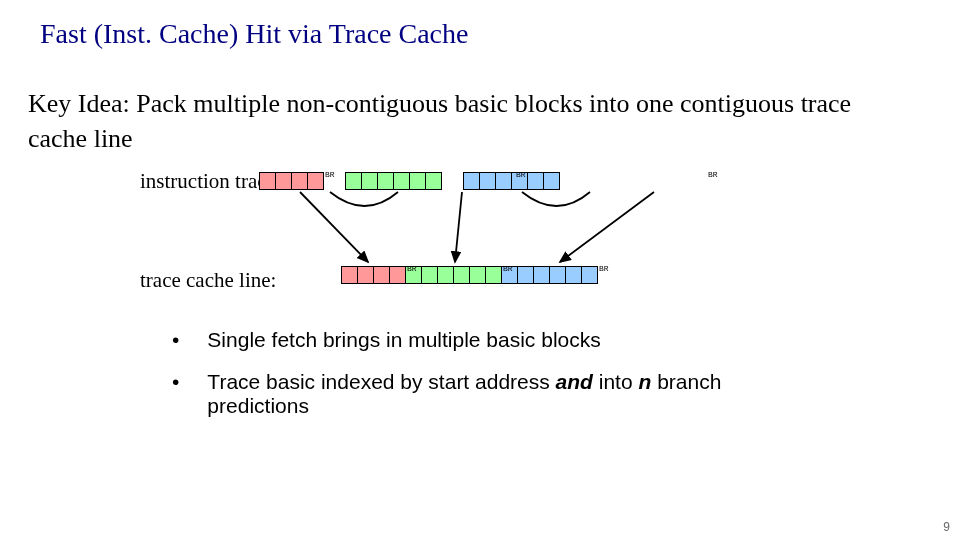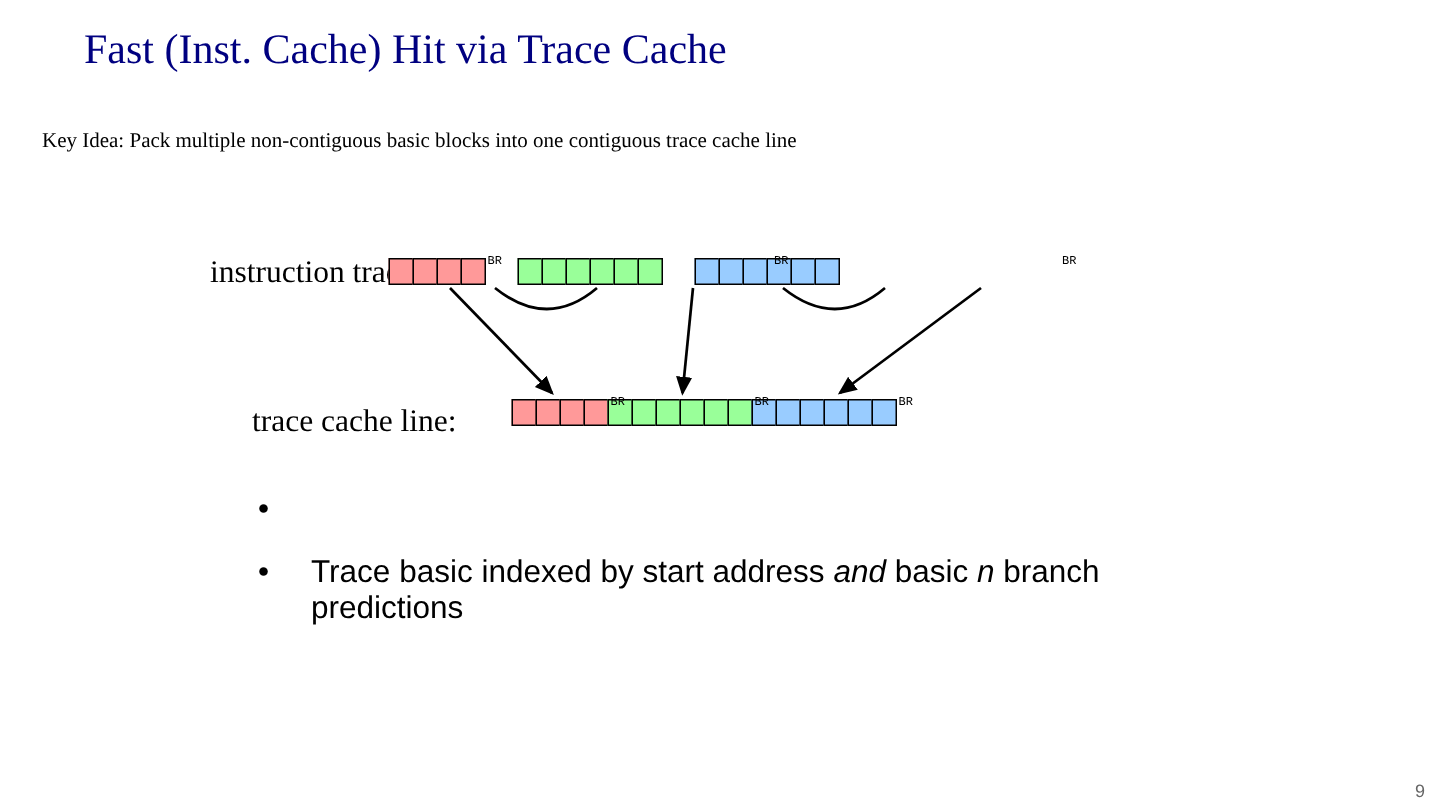--- a/index.html
+++ b/index.html
@@ -18,7 +18,6 @@
     top: 18px;
     font-size: 28px;
     color: #000080;
-    margin-left: 16px;
   }
   .key-idea {
     position: absolute;

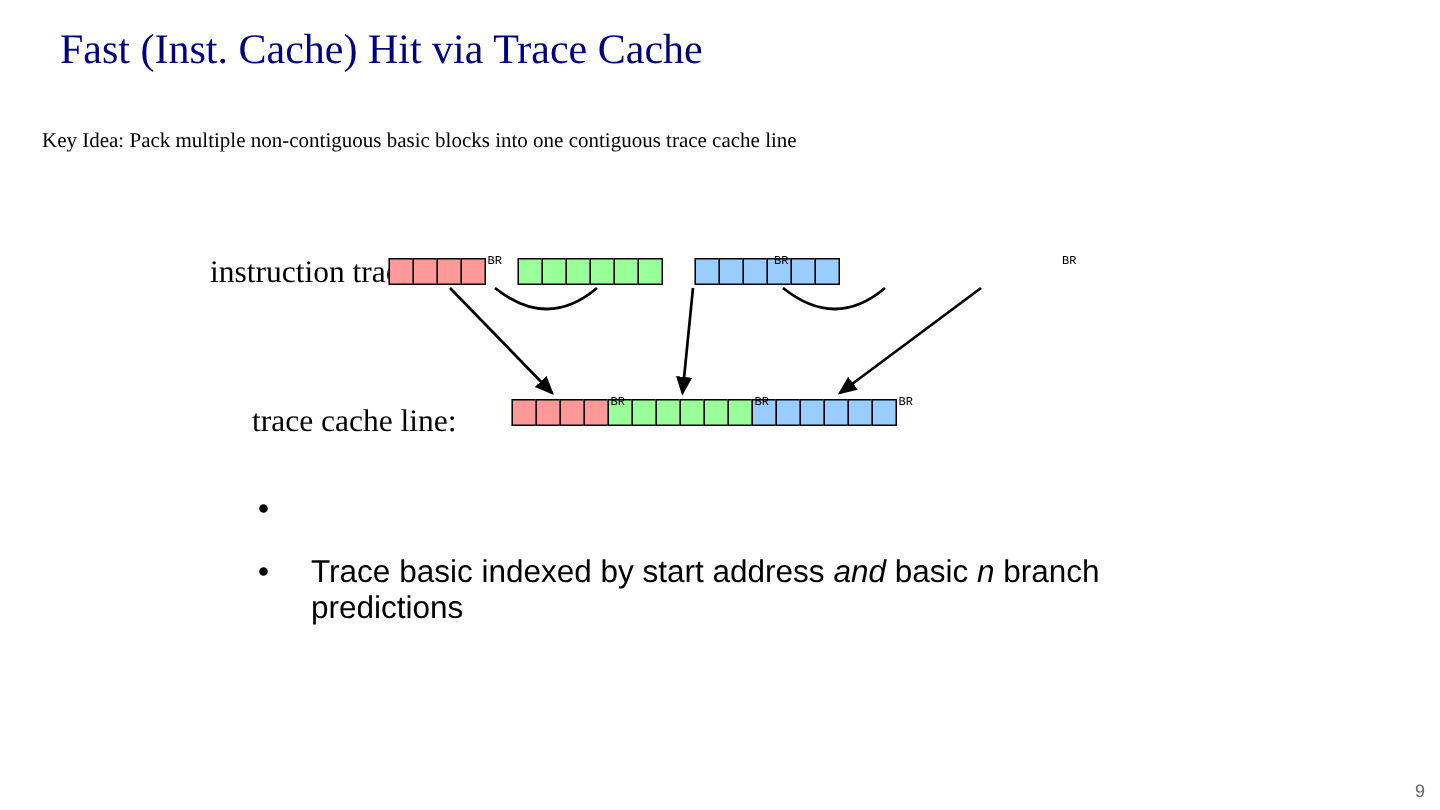--- a/index.html
+++ b/index.html
@@ -24,7 +24,7 @@
     left: 28px;
     top: 86px;
     width: 840px;
-    font-size: 14px;
+    font-size: 26px;
     line-height: 1.35;
   }
   .label-instr {

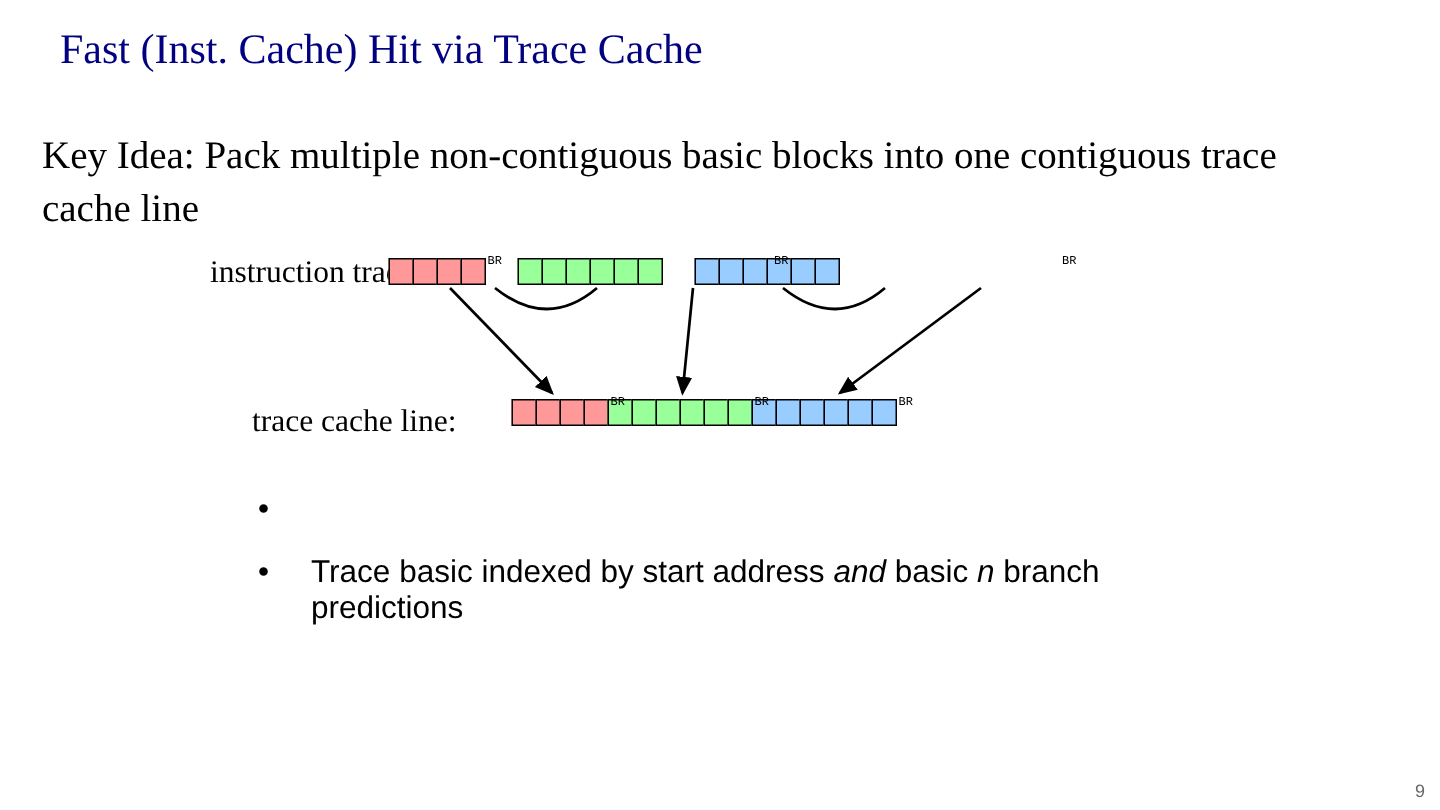--- a/index.html
+++ b/index.html
@@ -39,7 +39,6 @@
     left: 140px;
     top: 268px;
     font-size: 21px;
-    margin-left: 28px;
   }
   .bullets {
     position: absolute;

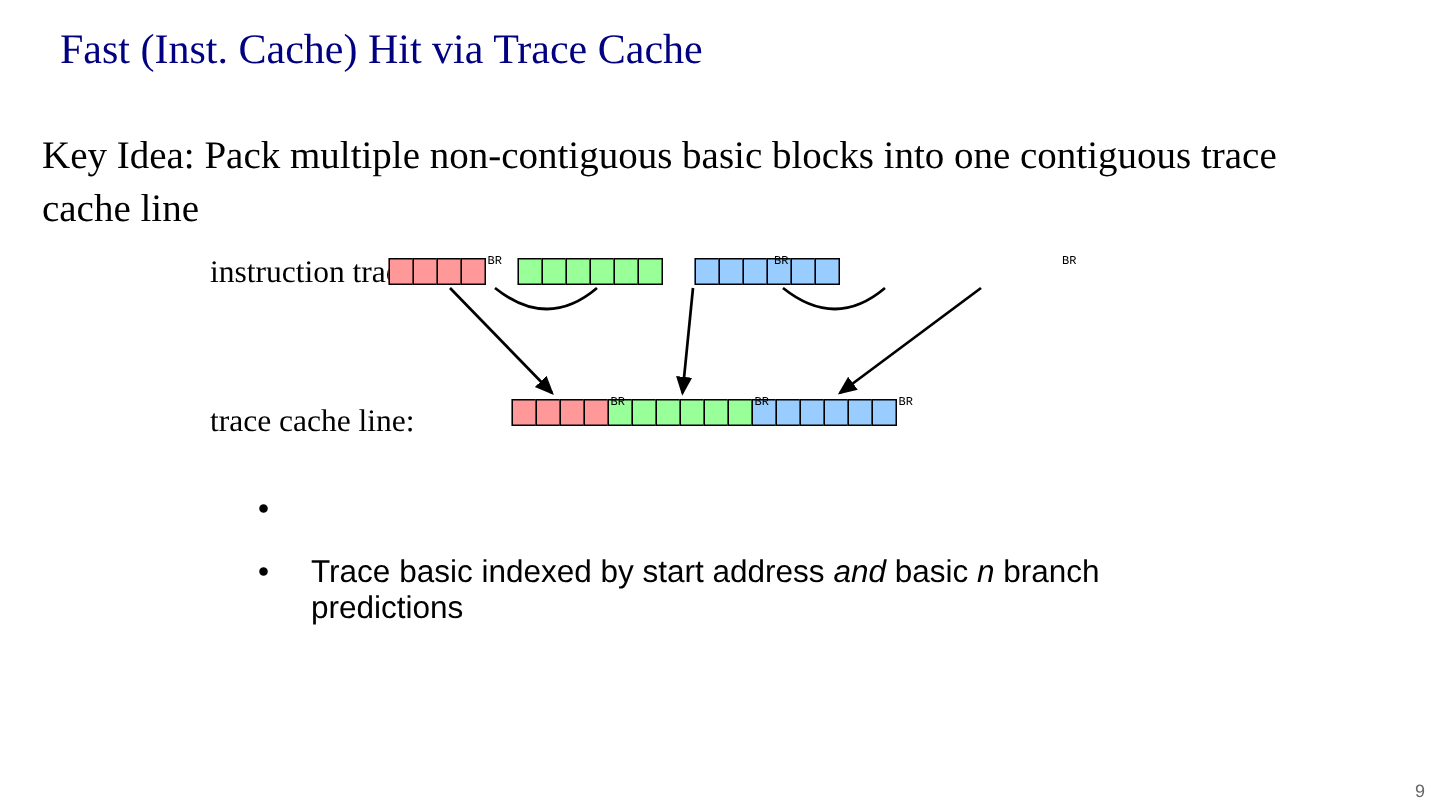--- a/index.html
+++ b/index.html
@@ -173,6 +173,7 @@
 <div class="bullets">
   <div class="bullet-row">
     <div class="bullet-mark">•</div>
+    <div class="bullet-text">Single fetch brings in multiple basic blocks</div>
   </div>
   <div class="bullet-row">
     <div class="bullet-mark">•</div>

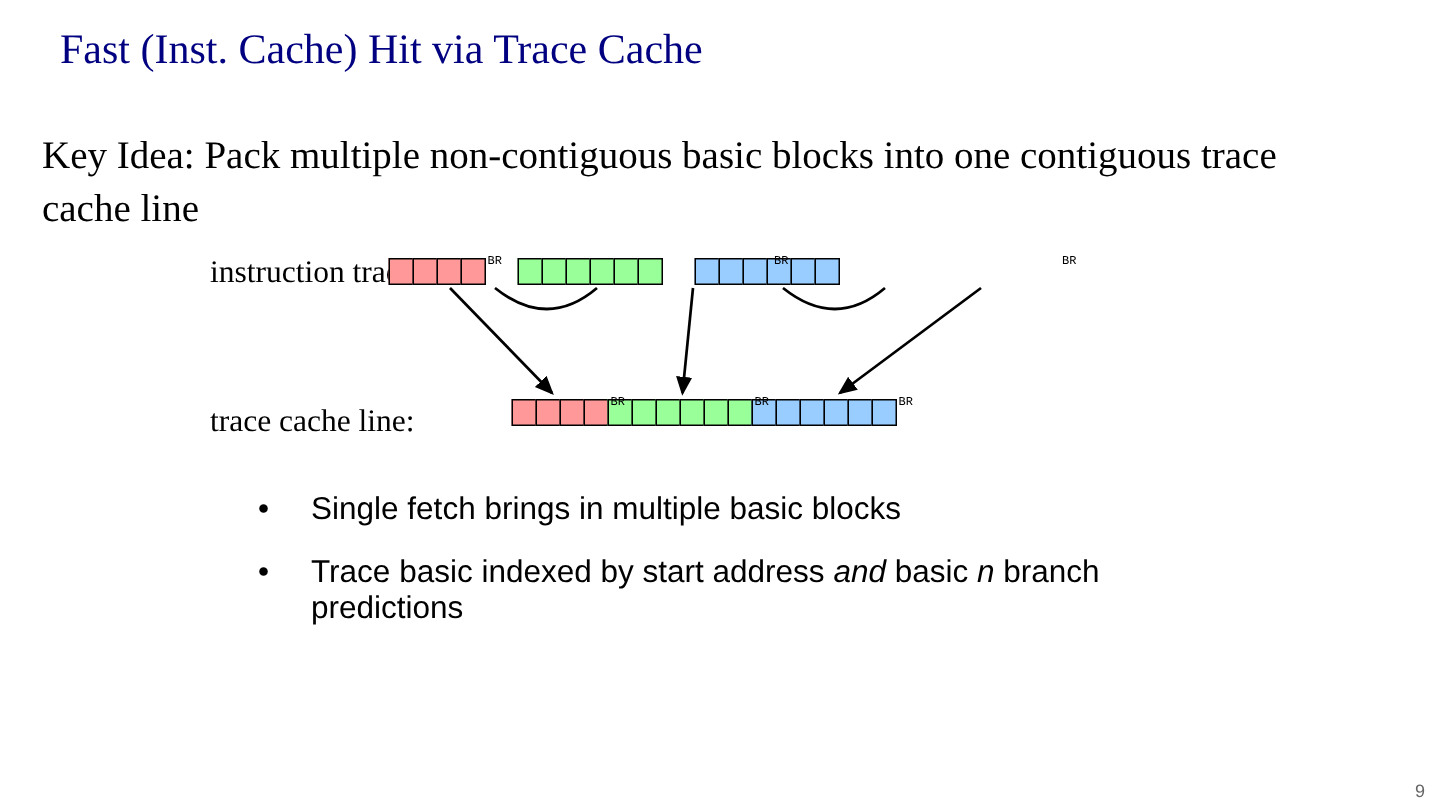--- a/index.html
+++ b/index.html
@@ -54,7 +54,7 @@
     margin-bottom: 18px;
   }
   .bullet-mark { flex: 0 0 auto; }
-  .bullet-text em { font-style: italic; }
+  .bullet-text em { font-style: italic; font-weight: bold; }
   .page-num {
     position: absolute;
     right: 10px;

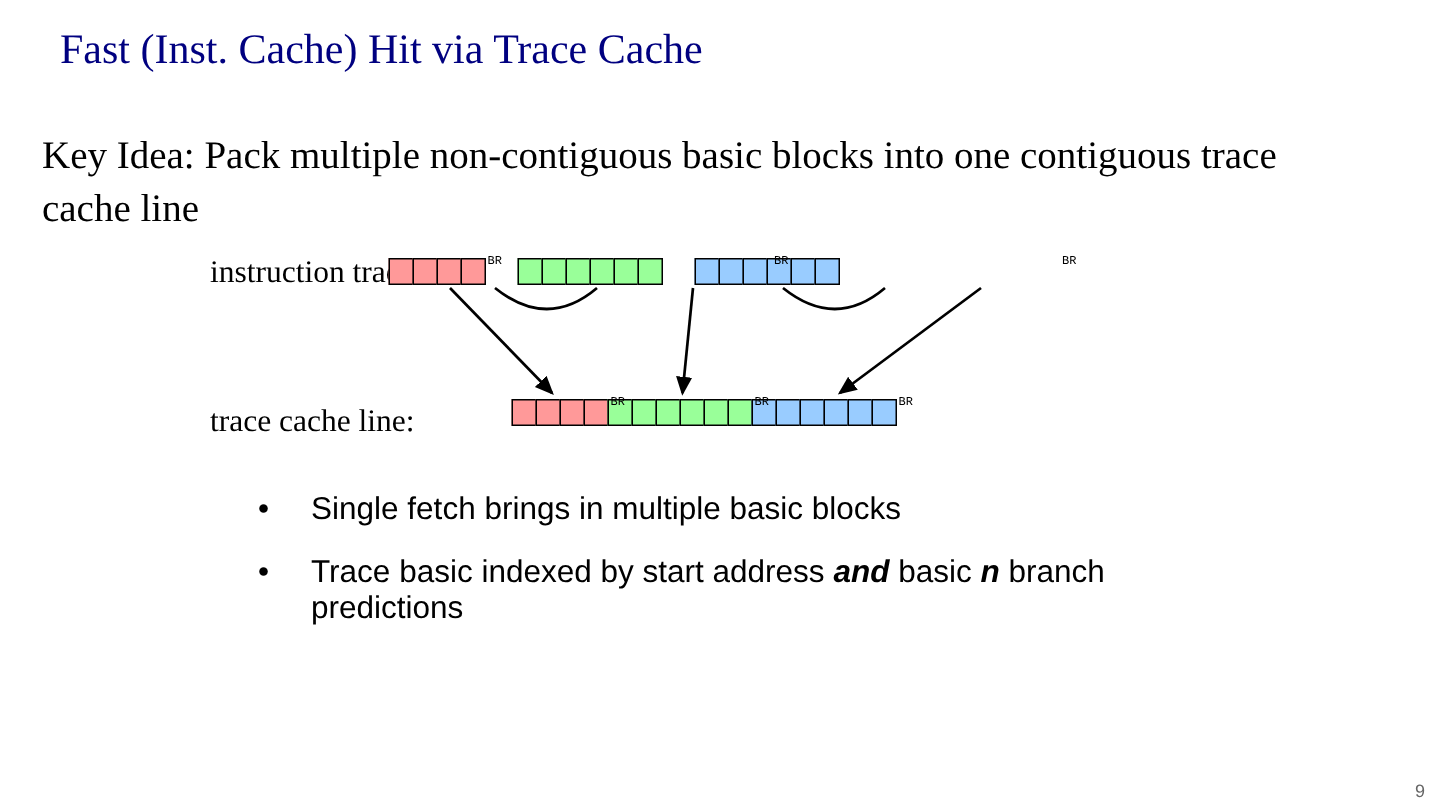--- a/index.html
+++ b/index.html
@@ -178,7 +178,7 @@
   <div class="bullet-row">
     <div class="bullet-mark">•</div>
     <div class="bullet-text">
-      <span>Trace basic indexed by start address </span><em>and</em><span> basic </span><em>n</em><span> branch predictions</span>
+      <span>Trace basic indexed by start address </span><em>and</em><span> into </span><em>n</em><span> branch predictions</span>
     </div>
   </div>
 </div>

